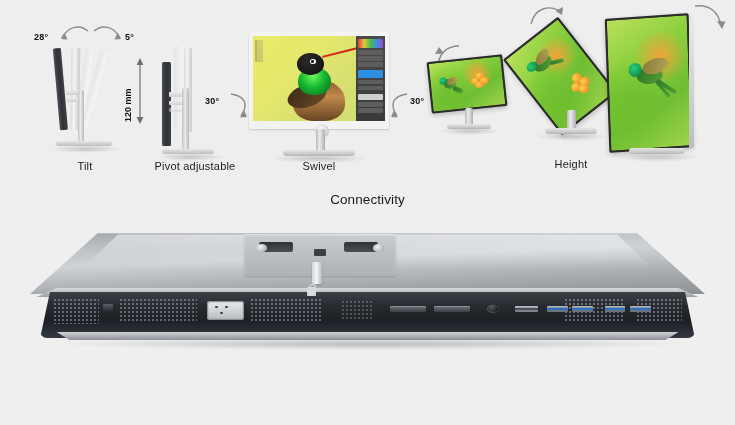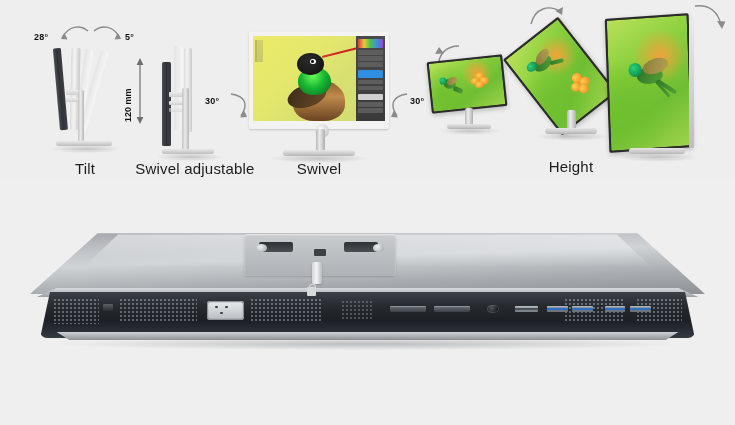--- a/index.html
+++ b/index.html
@@ -20,7 +20,7 @@
   .feature{position:absolute;}
   .feature-label{
     position:absolute;text-align:center;width:120px;
-    font-size:15px;color:#1c1c1c;letter-spacing:.2px;
+    font-size:11px;color:#1c1c1c;letter-spacing:.2px;
   }
 
   

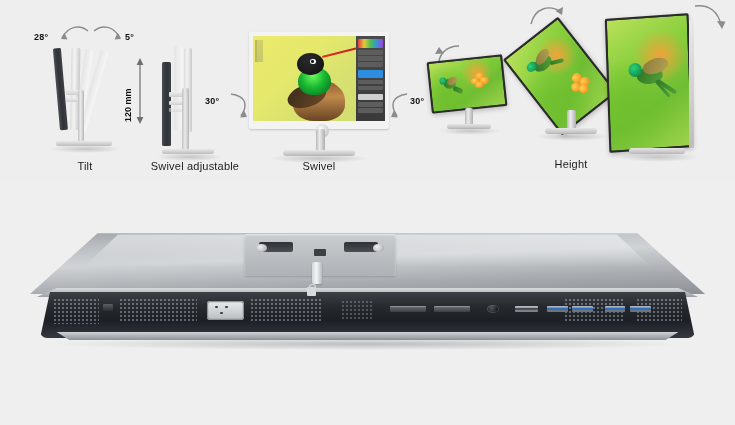--- a/index.html
+++ b/index.html
@@ -230,7 +230,7 @@
         <div class="sv-shadow" style="left:12px;top:107px;width:68px;height:8px;"></div>
       </div>
 
-      <div class="feature-label" style="left:15px;top:150px;width:140px;">Swivel adjustable</div>
+      <div class="feature-label" style="left:15px;top:150px;width:140px;">Pivot adjustable</div>
     </div>
 
     <div class="feature" style="left:185px;top:8px;width:230px;height:152px;margin-left:20px;">

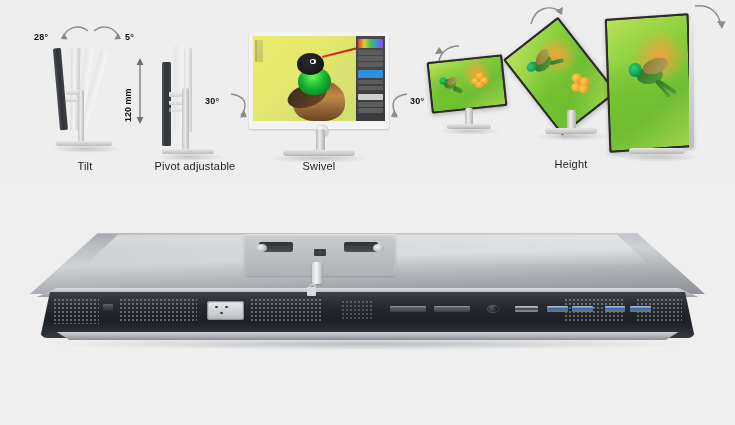--- a/index.html
+++ b/index.html
@@ -382,6 +382,7 @@
 
   <div class="conn-section">
 
+    <div class="conn-title">Connectivity</div>
 
     <div class="mon-back">
       <div class="mb-top">

